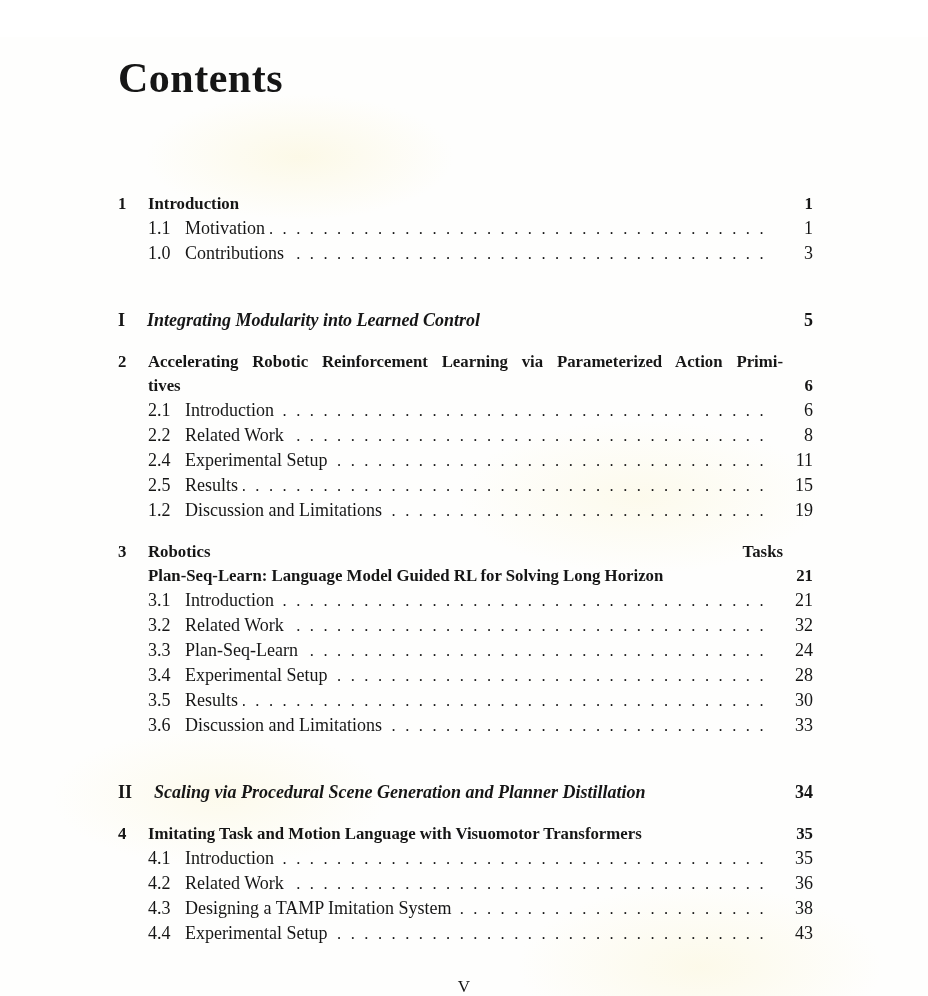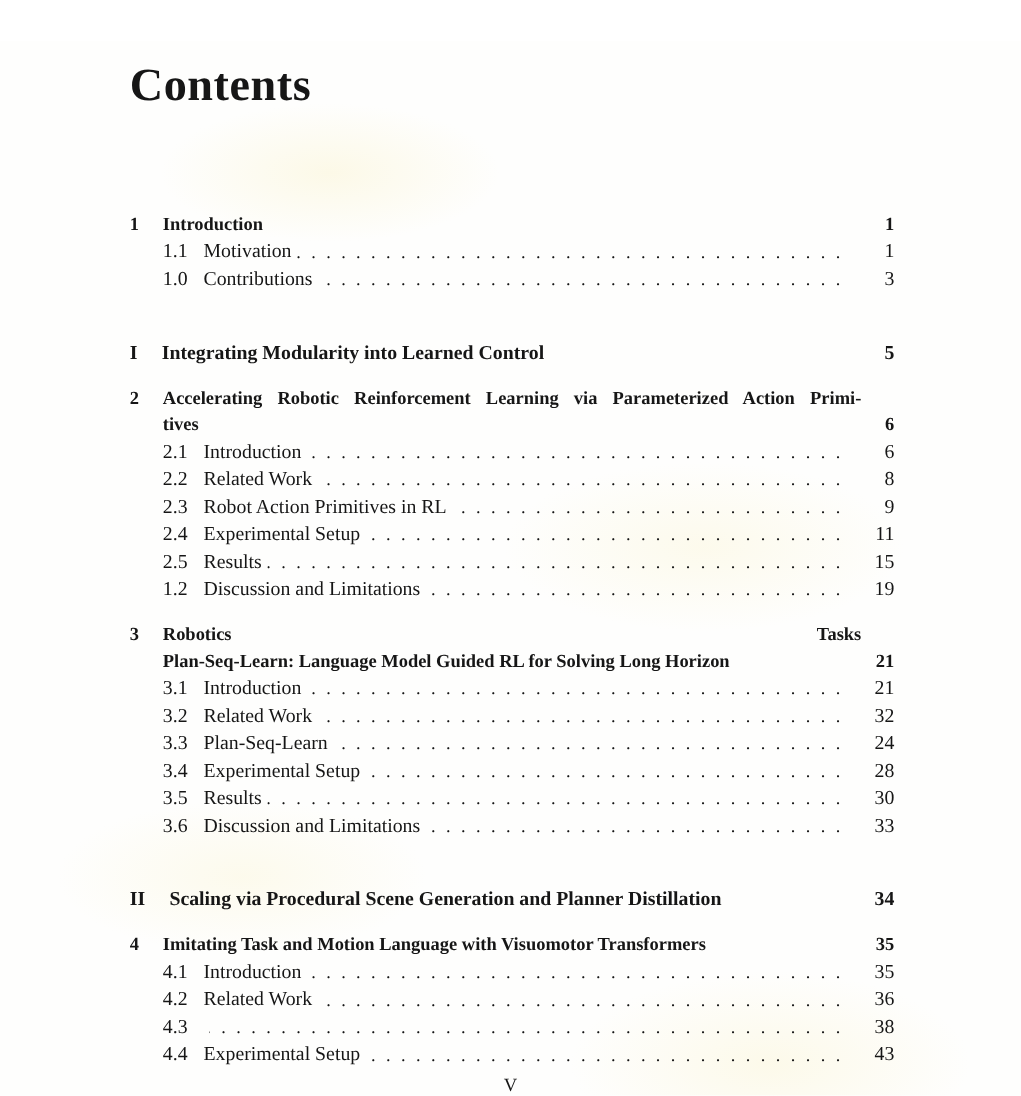--- a/index.html
+++ b/index.html
@@ -90,7 +90,7 @@
     margin-top: 41px;
   }
   .row.part .num { flex: none; margin-right: 22px; }
-  .row.part .lines { flex: 1 1 auto; min-width: 0; }
+  .row.part .lines { flex: 1 1 auto; min-width: 0; font-style: italic; }
   .row.part .pg { align-self: flex-end; }
 
   .footer {

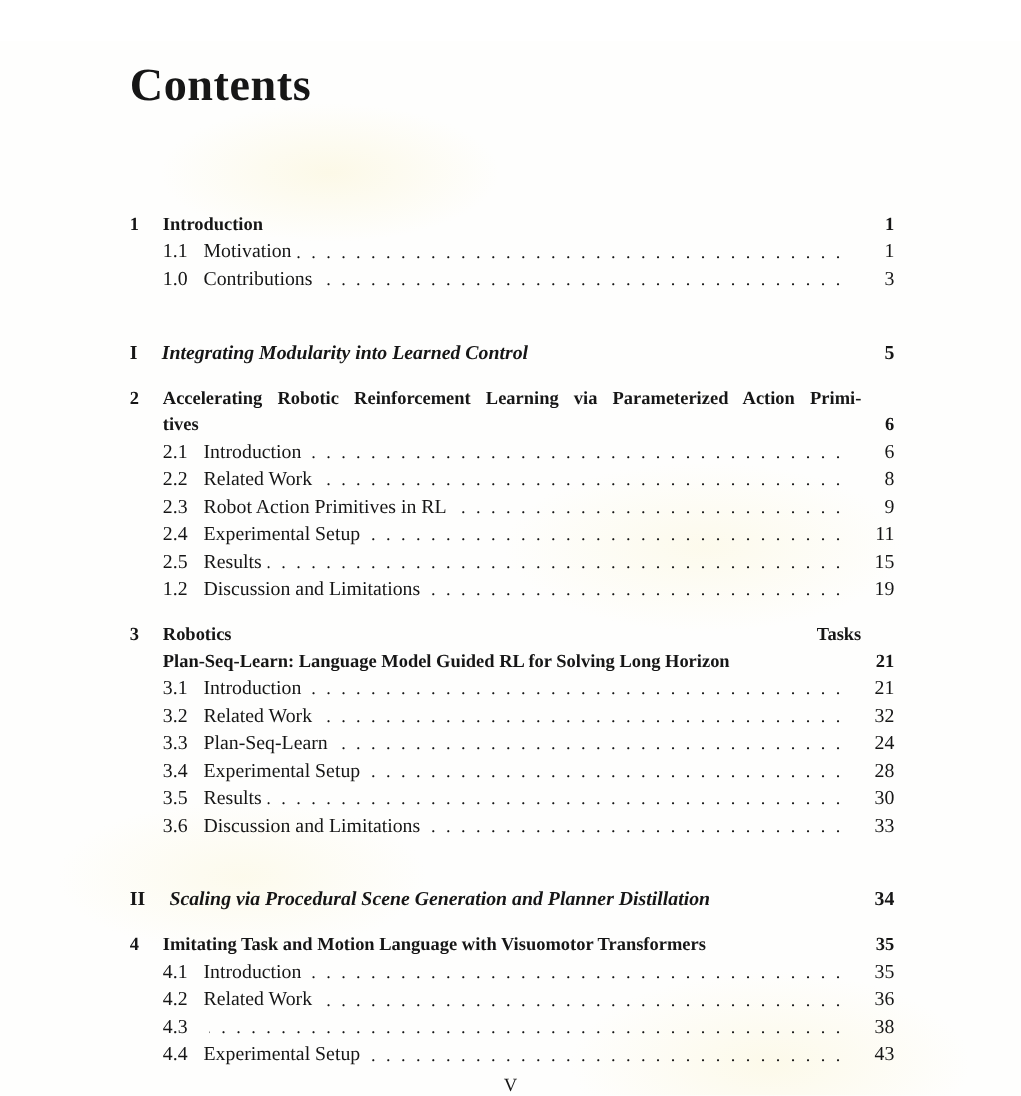--- a/index.html
+++ b/index.html
@@ -156,12 +156,6 @@
         <span class="pg">8</span>
       </div>
       <div class="row section">
-        <span class="sec-num">2.3</span>
-        <span class="sec-title">Robot Action Primitives in RL</span>
-        <span class="leader"></span>
-        <span class="pg">9</span>
-      </div>
-      <div class="row section">
         <span class="sec-num">2.4</span>
         <span class="sec-title">Experimental Setup</span>
         <span class="leader"></span>

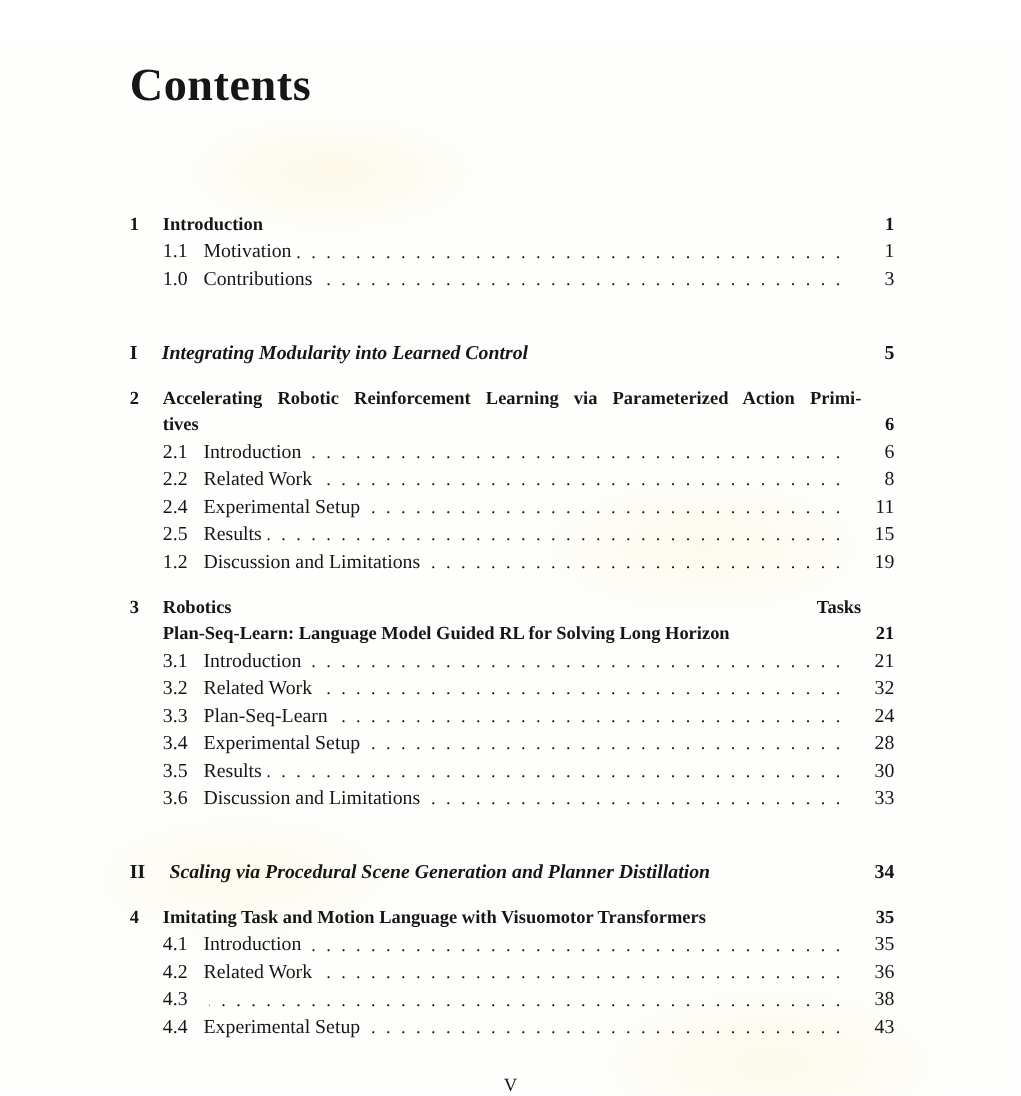--- a/index.html
+++ b/index.html
@@ -245,6 +245,7 @@
       </div>
       <div class="row section">
         <span class="sec-num">4.3</span>
+        <span class="sec-title">Designing a TAMP Imitation System</span>
         <span class="leader"></span>
         <span class="pg">38</span>
       </div>

